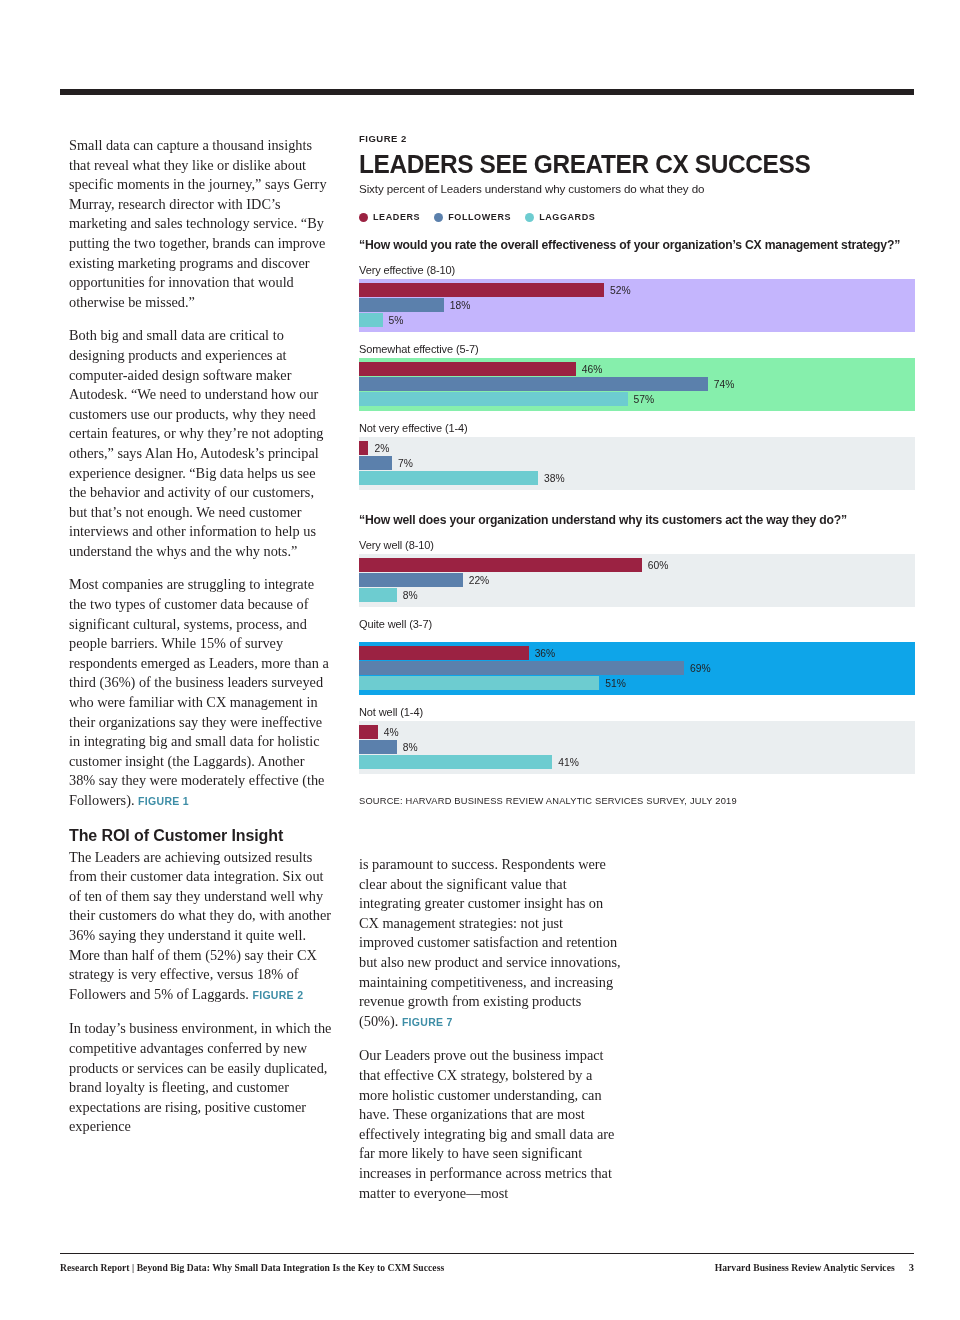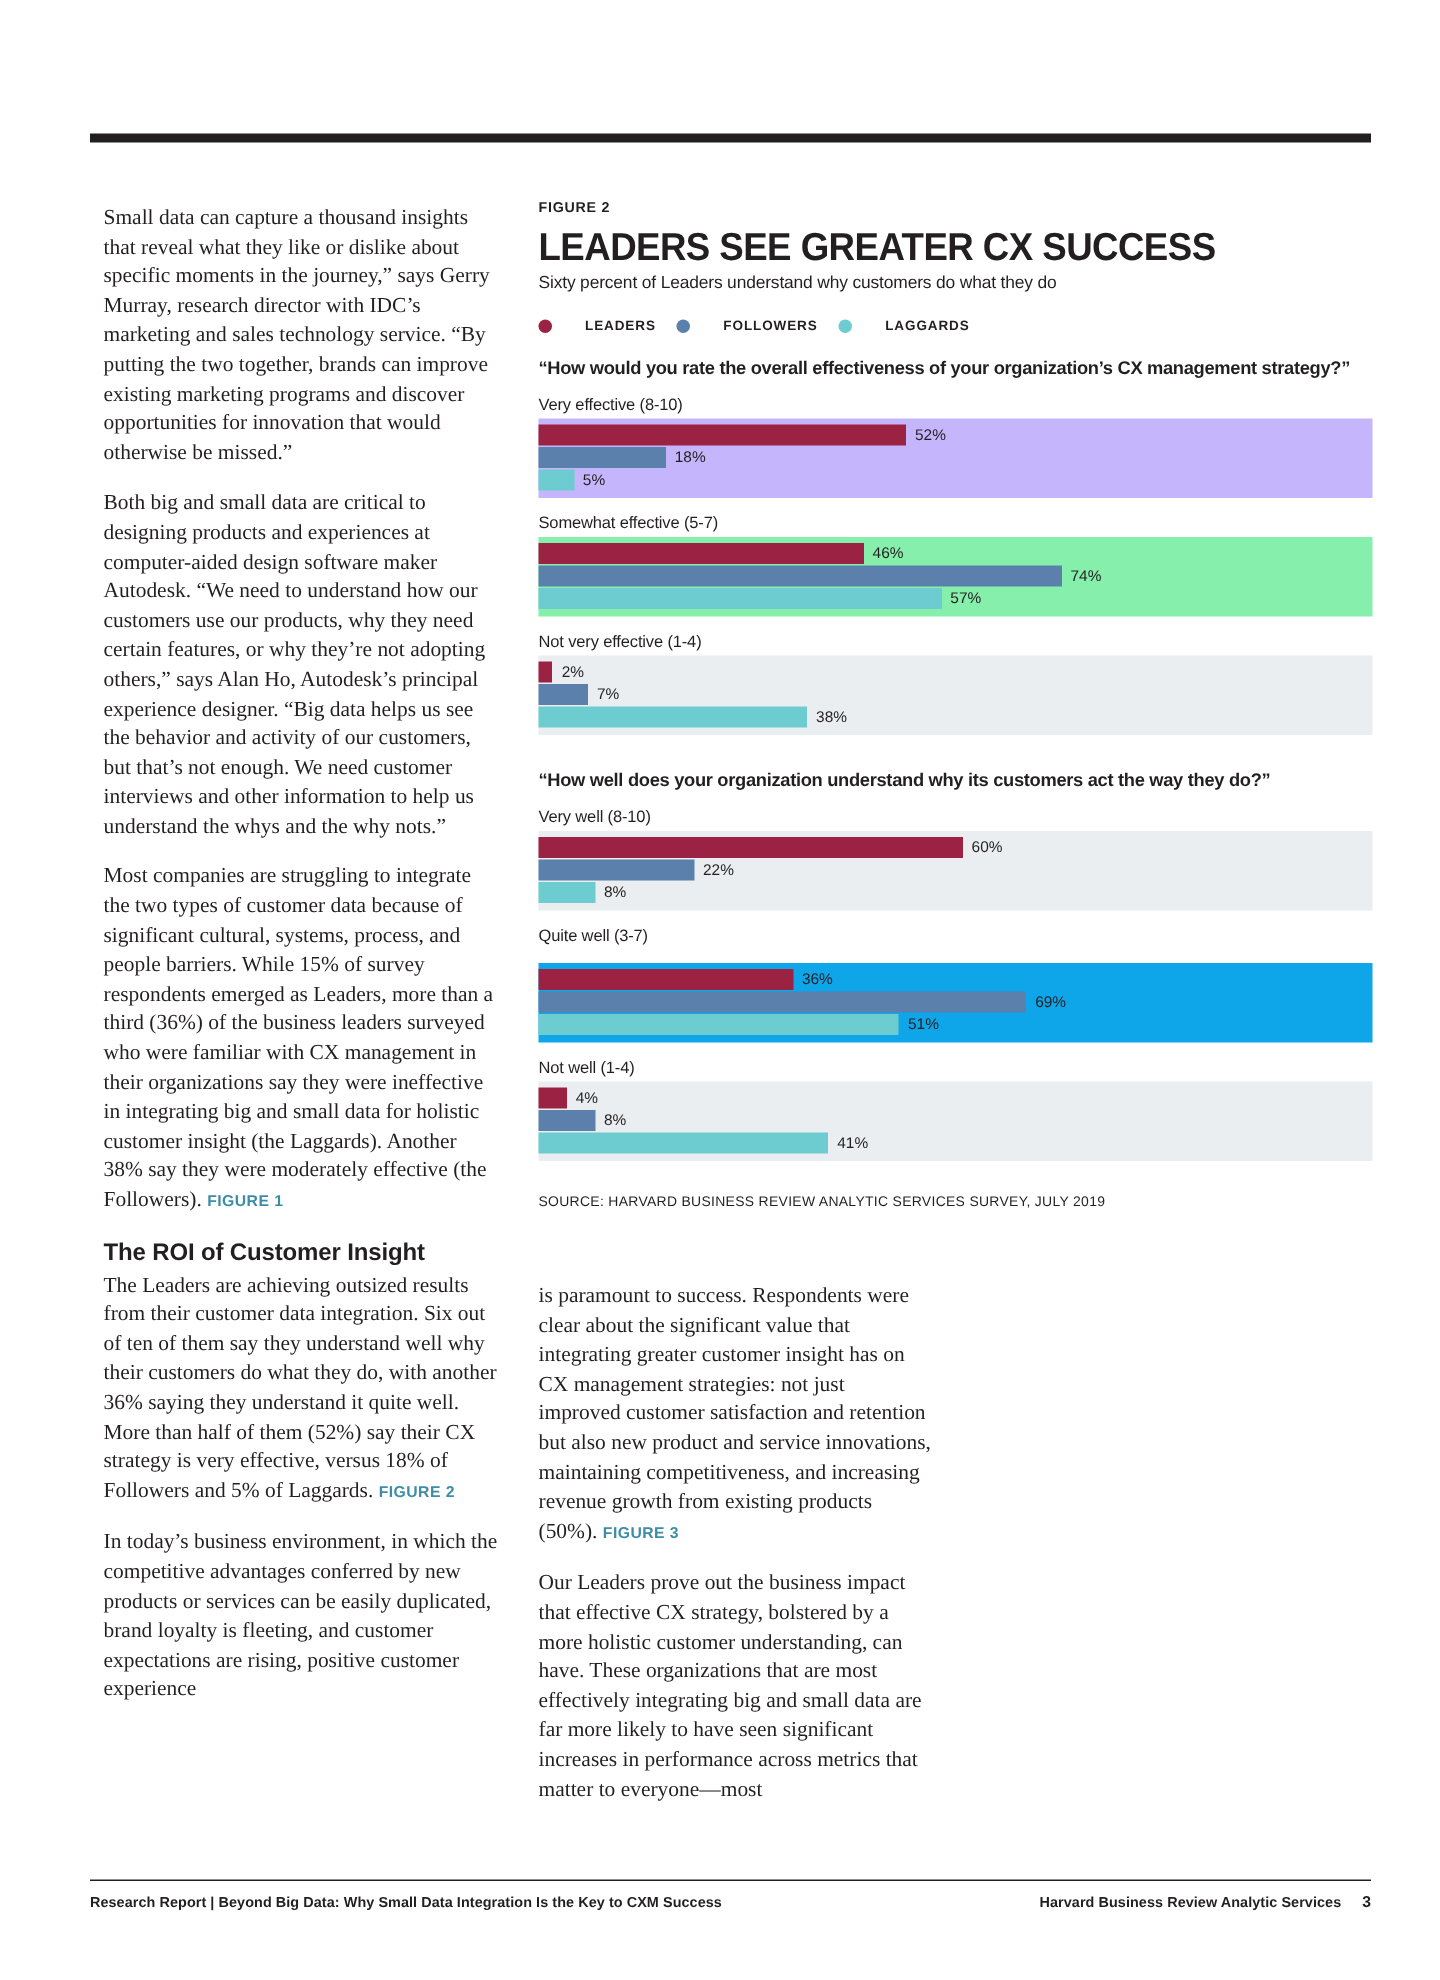--- a/index.html
+++ b/index.html
@@ -88,7 +88,7 @@
   }
 
   .legend { display:flex; align-items:center; gap:14px; margin-bottom:16px; }
-  .legend-item { display:flex; align-items:center; gap:22px; }
+  .legend-item { display:flex; align-items:center; gap:5px; }
   .legend-dot { width:9px; height:9px; border-radius:50%; display:block; }
   .legend-label {
     font-family:"Liberation Sans","DejaVu Sans",sans-serif;

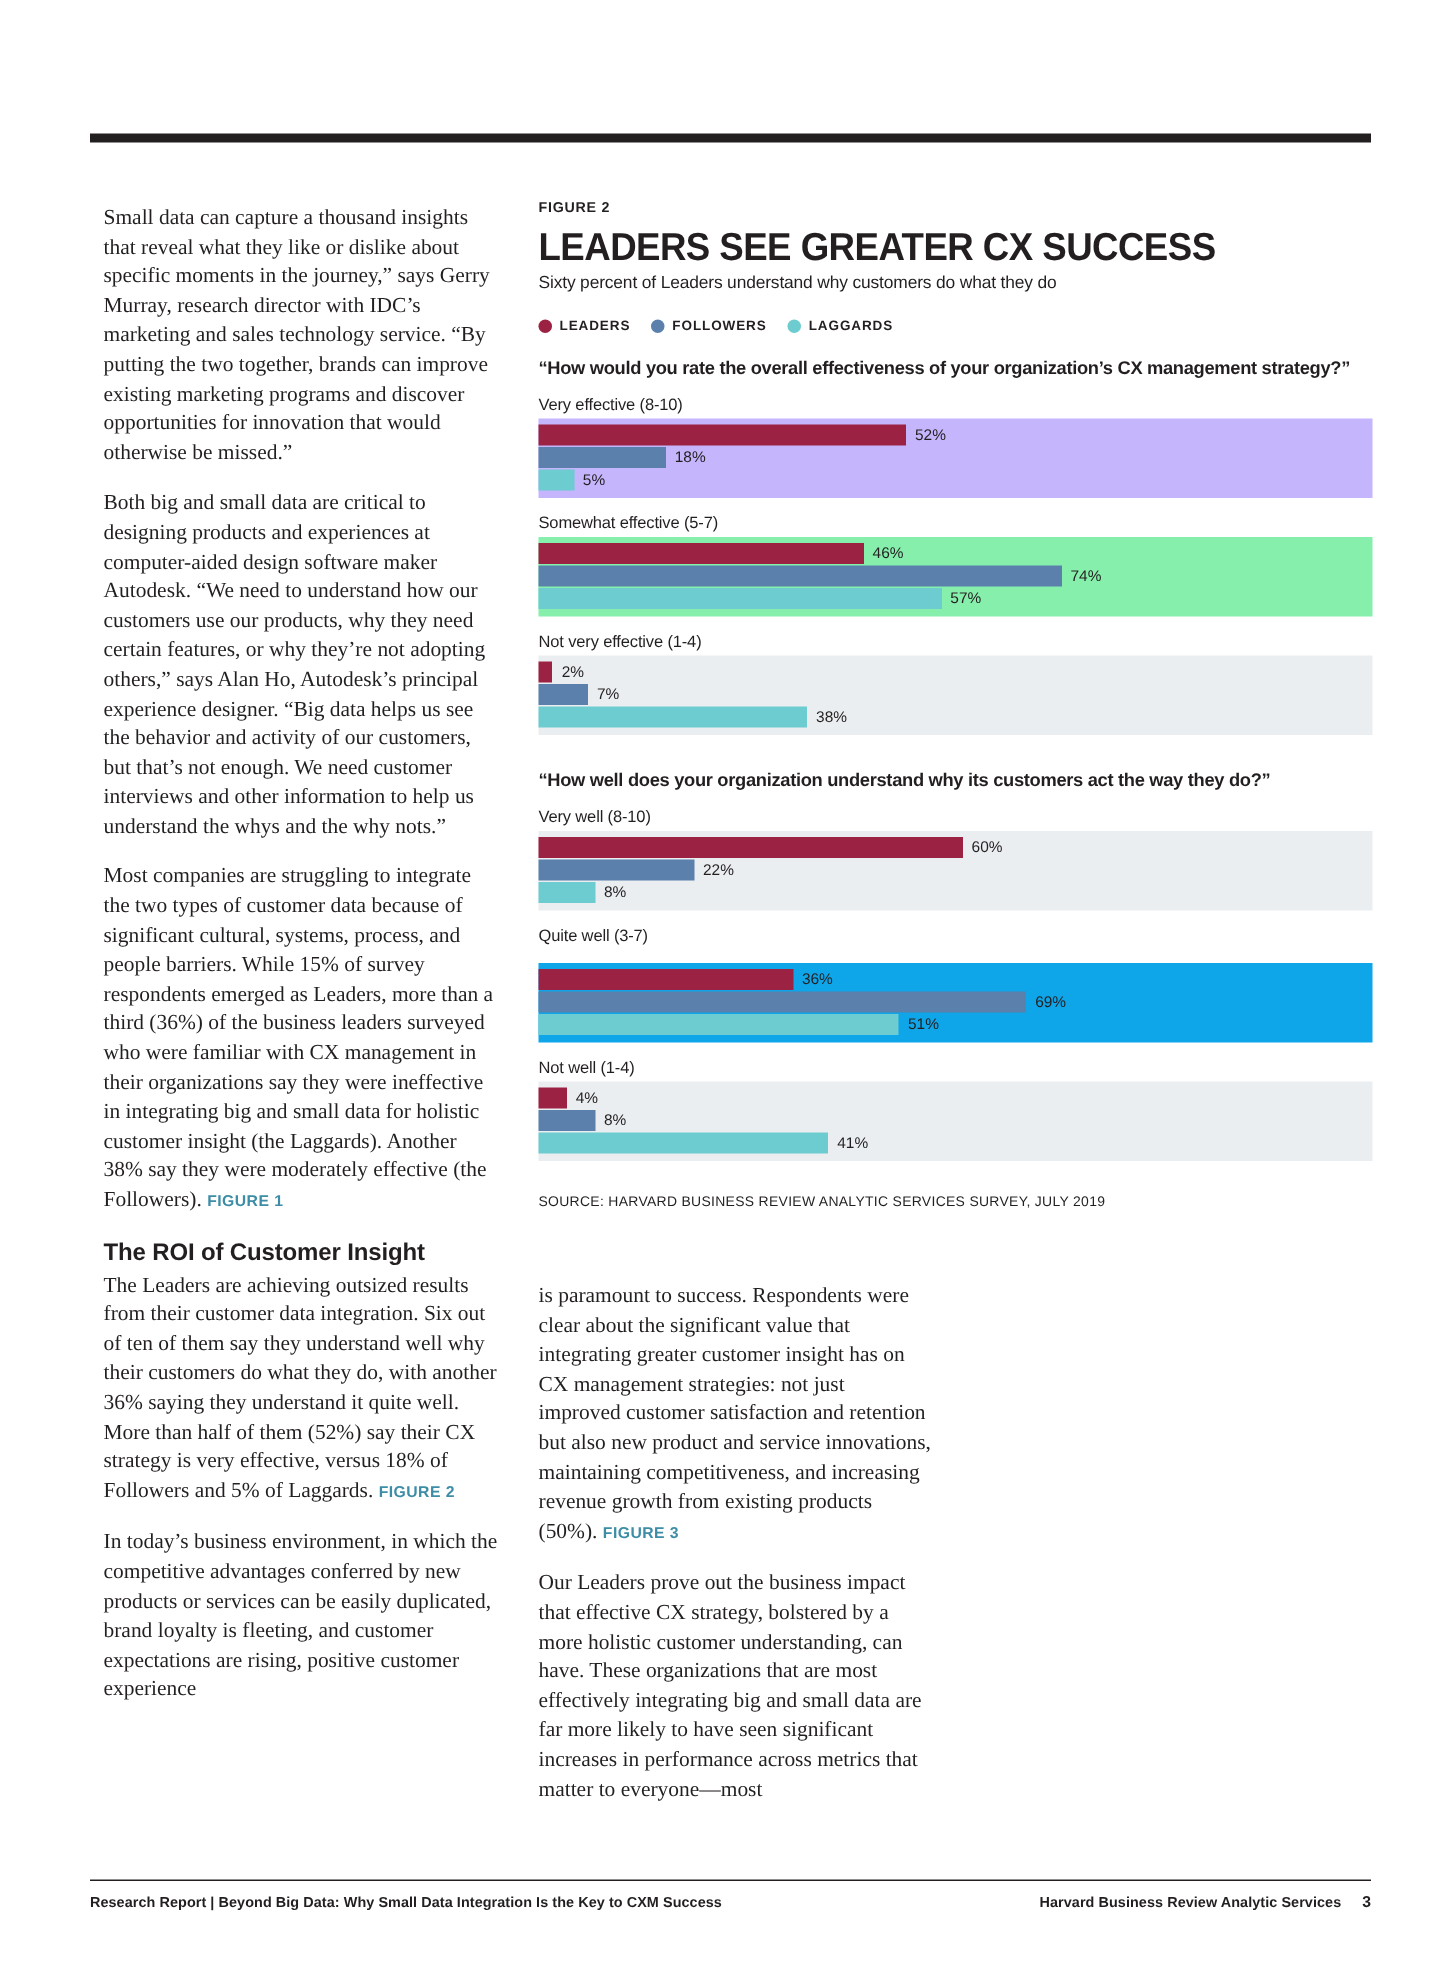--- a/index.html
+++ b/index.html
@@ -174,7 +174,7 @@
   </div>
 
   <div class="col-mid">
-    <p><span>is paramount to success. Respondents were clear about the significant value that integrating greater customer insight has on CX management strategies: not just improved customer satisfaction and retention but also new product and service innovations, maintaining competitiveness, and increasing revenue growth from existing products (50%).</span> <span class="figref">FIGURE 3</span></p>
+    <p><span>is paramount to success. Respondents were clear about the significant value that integrating greater customer insight has on CX management strategies: not just improved customer satisfaction and retention but also new product and service innovations, maintaining competitiveness, and increasing revenue growth from existing products (50%).</span> <span class="figref">FIGURE 7</span></p>
     <p>Our Leaders prove out the business impact that effective CX strategy, bolstered by a more holistic customer understanding, can have. These organizations that are most effectively integrating big and small data are far more likely to have seen significant increases in performance across metrics that matter to everyone—most</p>
   </div>
 

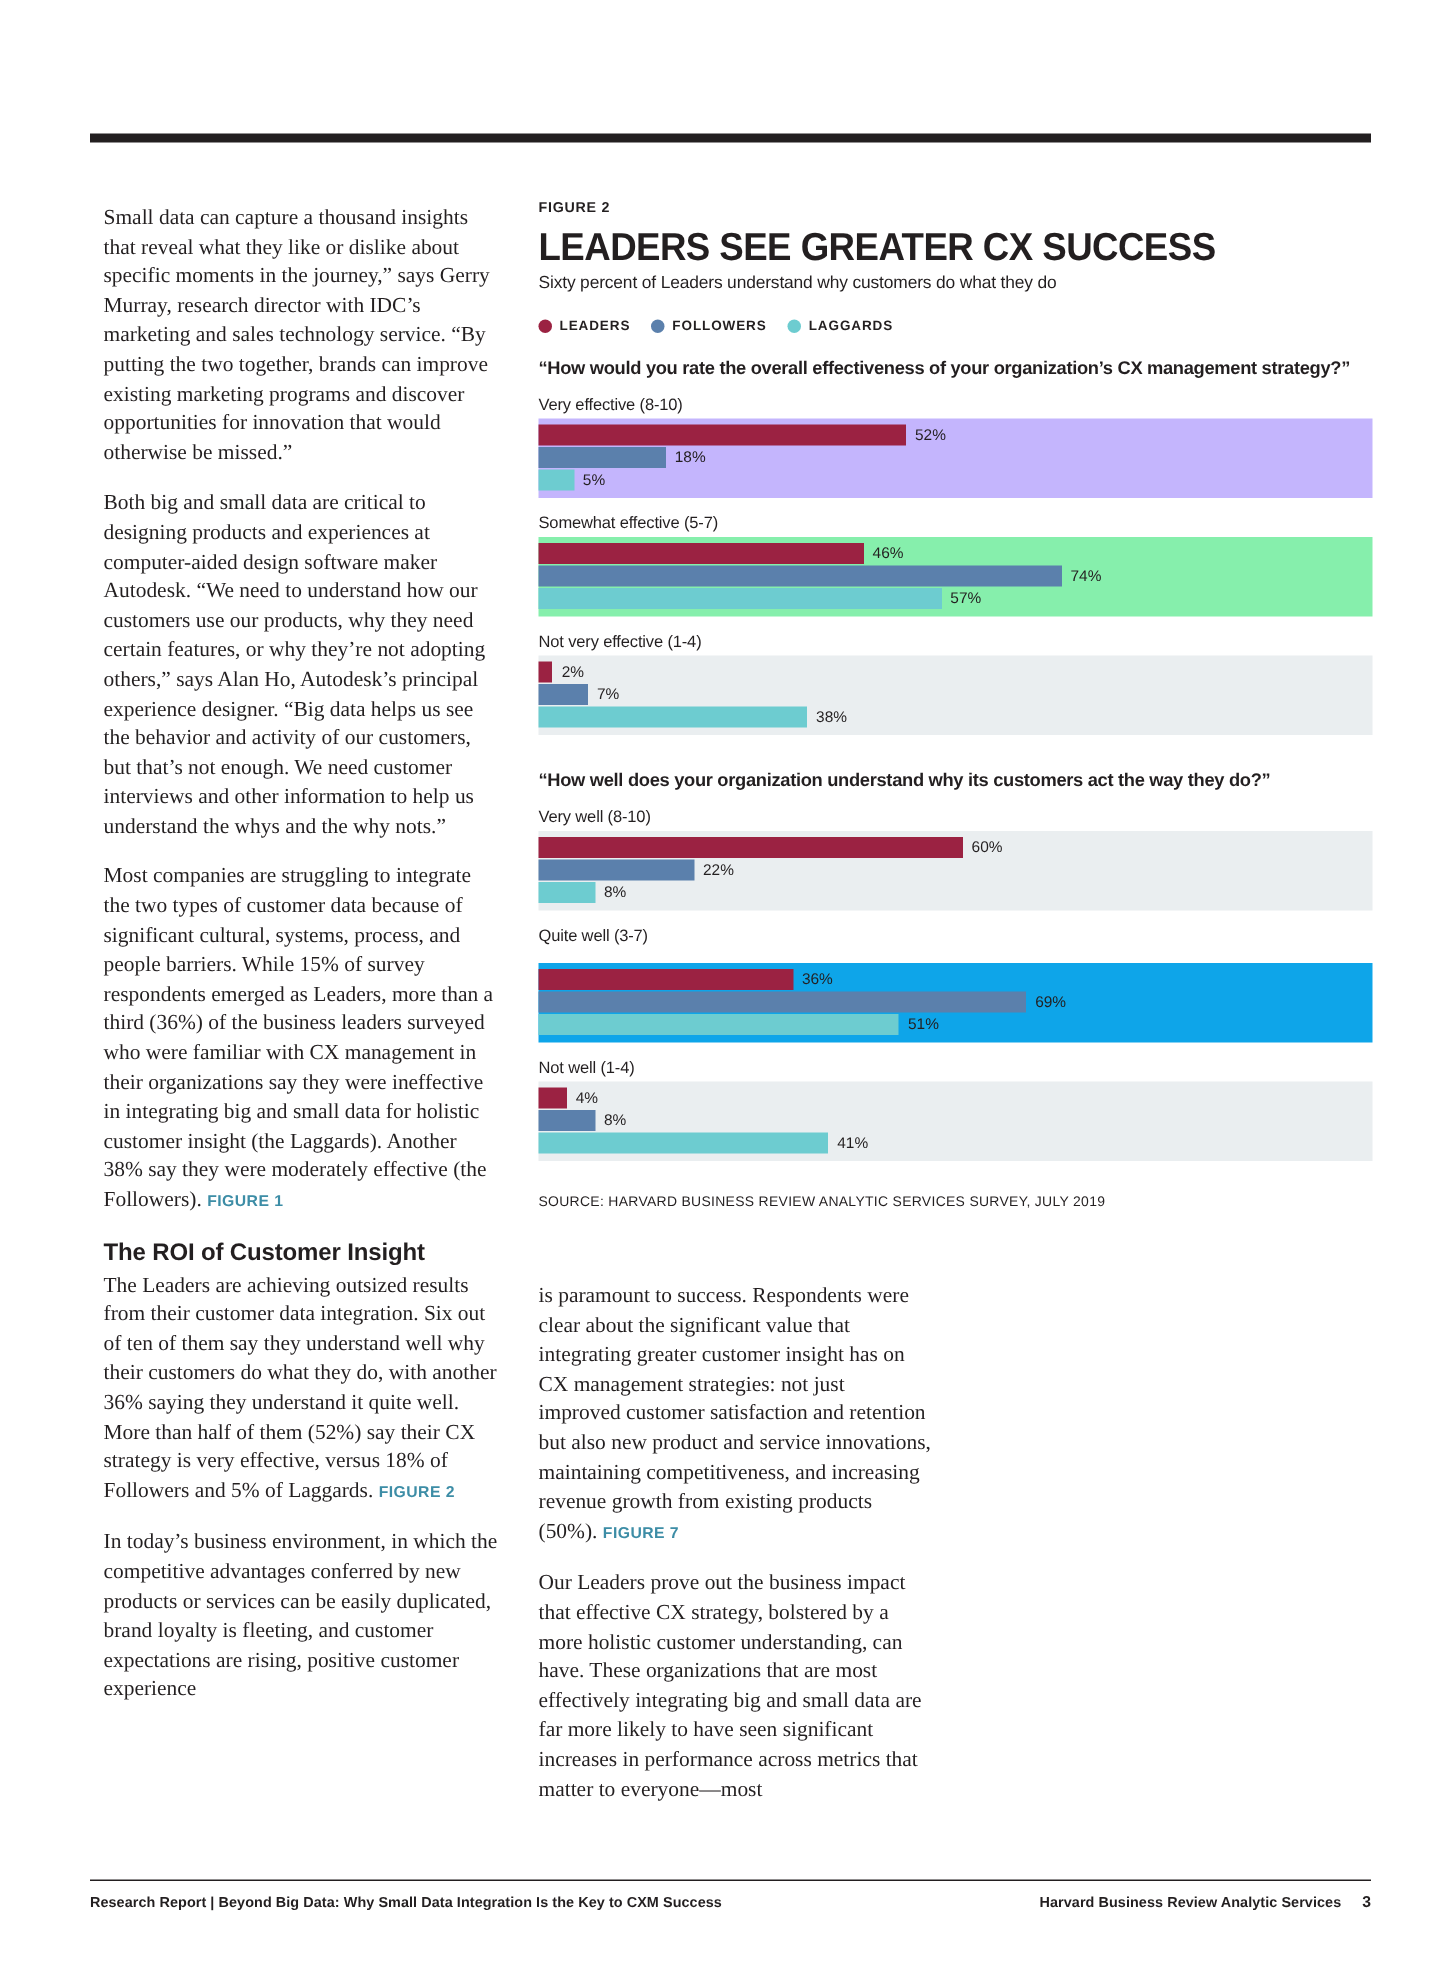--- a/index.html
+++ b/index.html
@@ -150,7 +150,7 @@
   .footer {
     position:absolute; left:48px; top:1262px; width:854px;
     display:flex; align-items:baseline; justify-content:space-between;
-    font-family:Liberation Sans, sans-serif;
+    font-family:Liberation Serif, serif;
   }
   .foot-left { font-size:9.6px; font-weight:bold; letter-spacing:0.05px; color:#231f20; }
   .foot-right-wrap { display:flex; align-items:baseline; gap:14px; }

